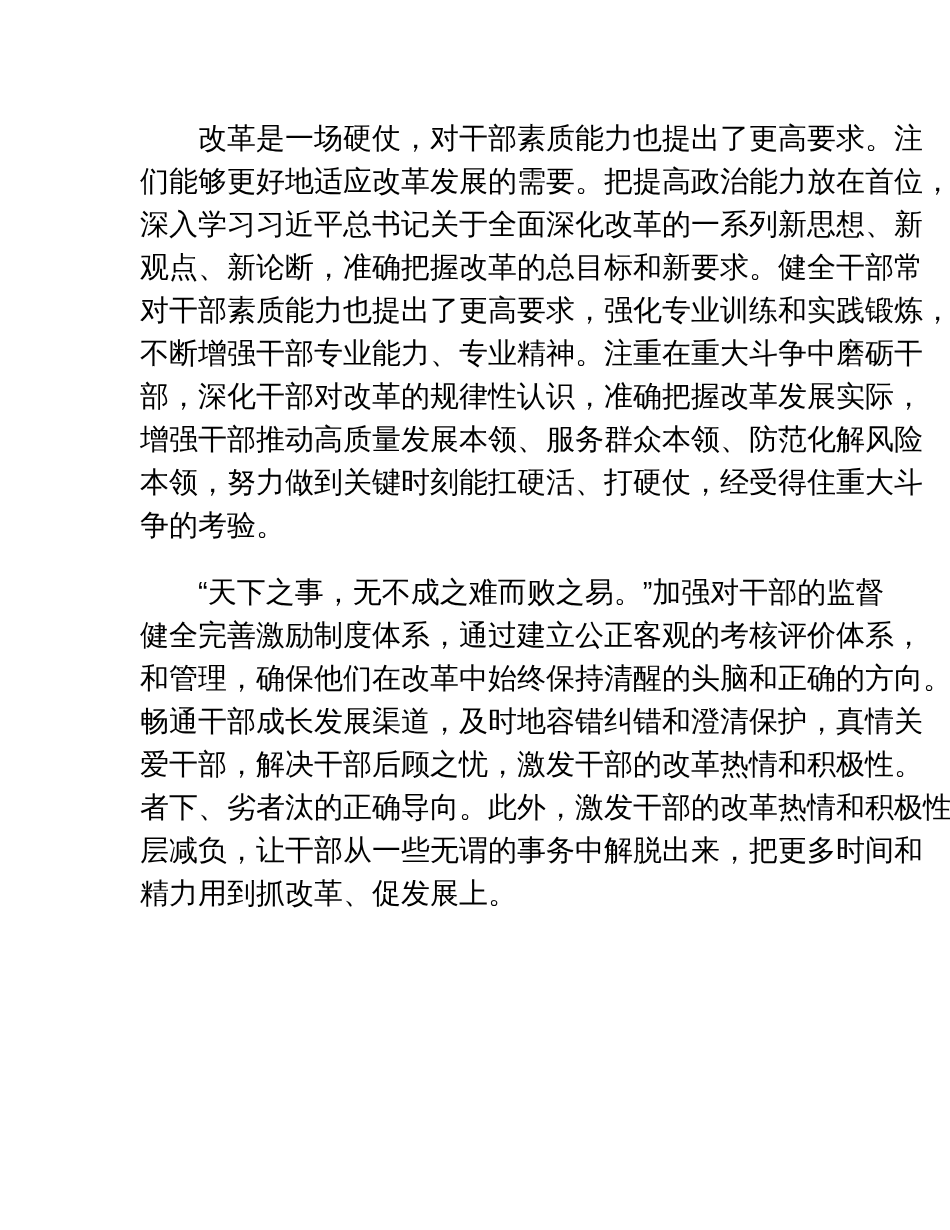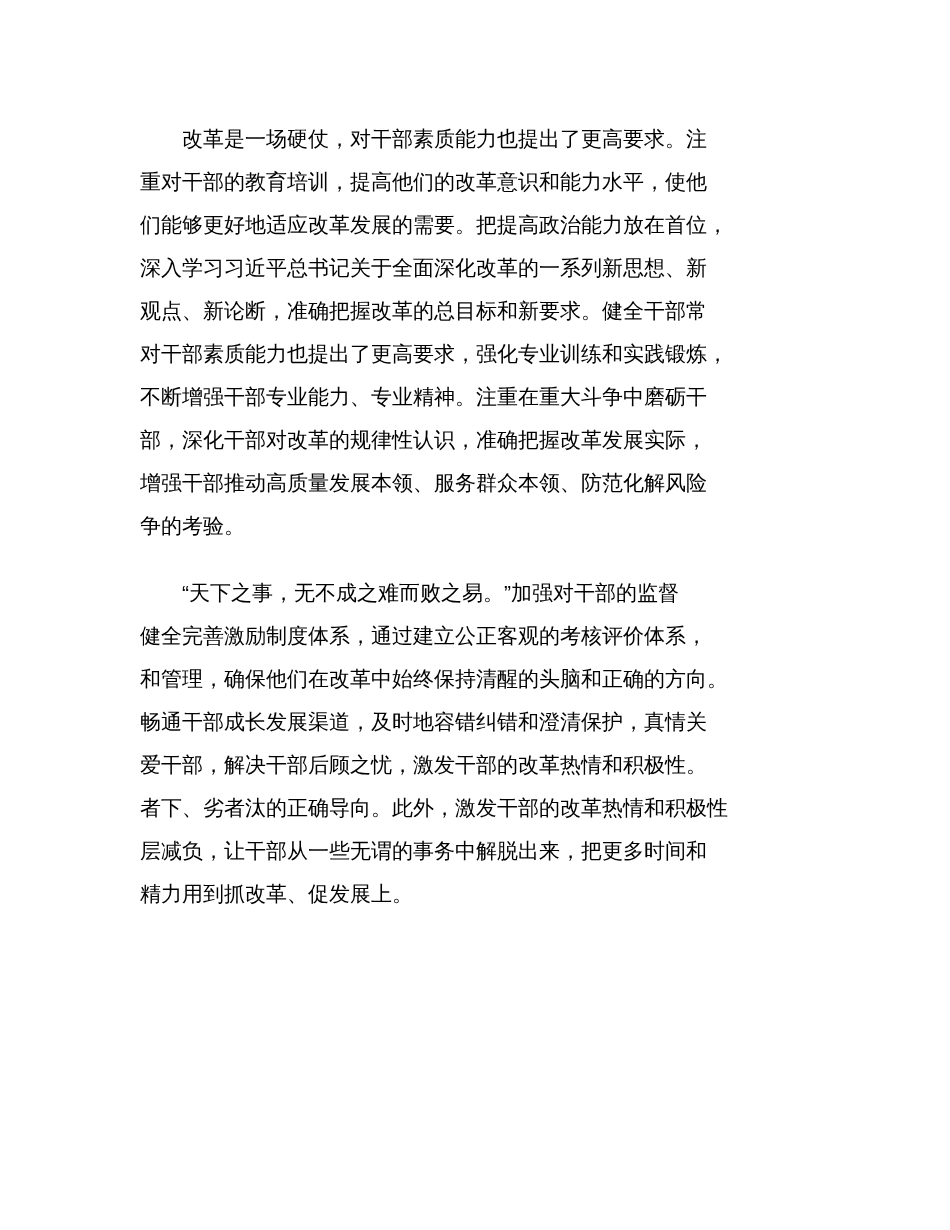--- a/index.html
+++ b/index.html
@@ -28,7 +28,7 @@
     top: 117px;
     width: 692px;
     color: #000000;
-    font-size: 21px;
+    font-size: 29px;
     line-height: 43px;
     font-weight: 400;
     text-align: left;

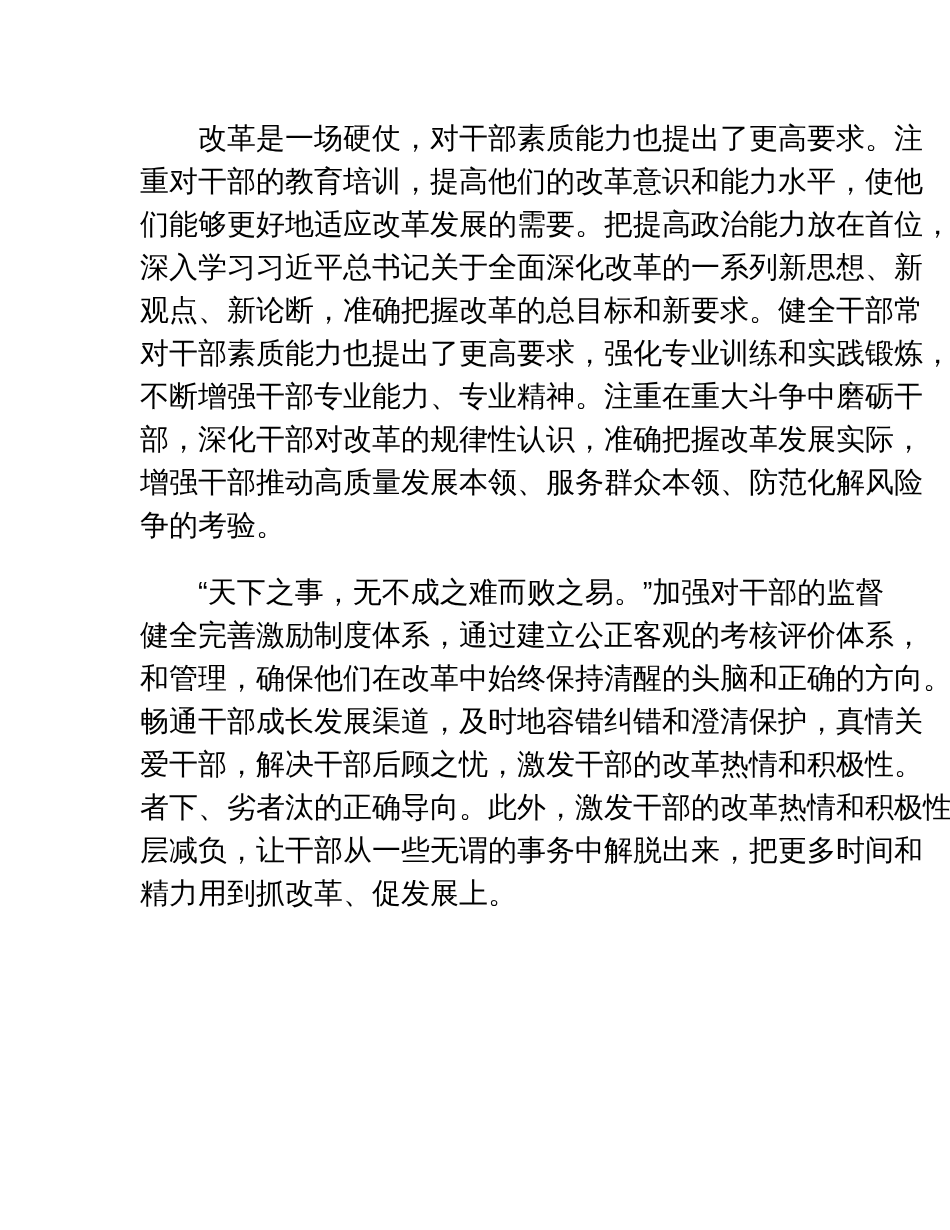--- a/index.html
+++ b/index.html
@@ -55,7 +55,6 @@
   <div class="doc-body" style="color: rgb(0, 0, 0);">
       <div class="paragraph">
         <div class="text-line first-line">改革是一场硬仗，对干部素质能力也提出了更高要求。注</div>
-        <div class="text-line">重对干部的教育培训，提高他们的改革意识和能力水平，使他</div>
         <div class="text-line">们能够更好地适应改革发展的需要。把提高政治能力放在首位，</div>
         <div class="text-line">深入学习习近平总书记关于全面深化改革的一系列新思想、新</div>
         <div class="text-line">观点、新论断，准确把握改革的总目标和新要求。健全干部常</div>

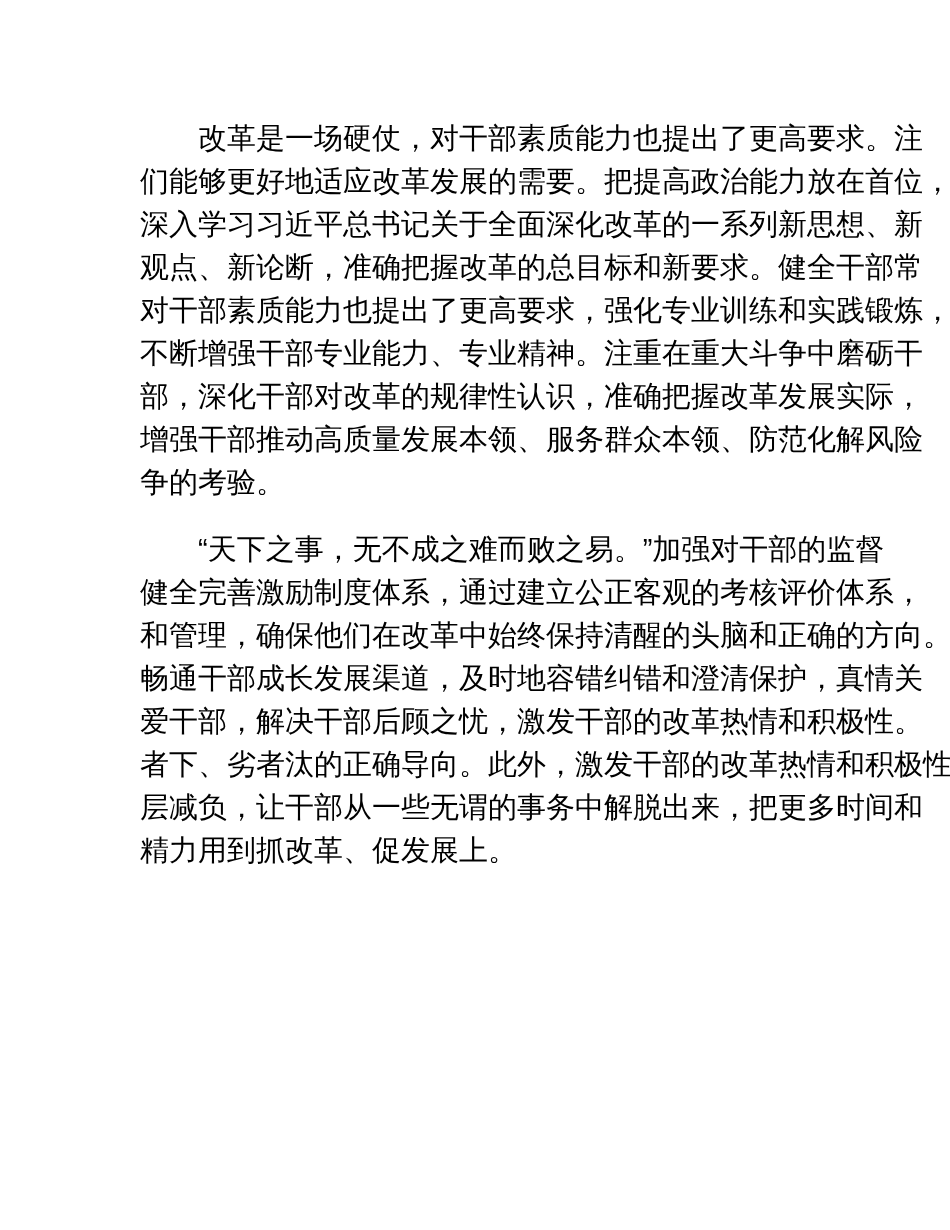--- a/index.html
+++ b/index.html
@@ -62,6 +62,7 @@
         <div class="text-line">不断增强干部专业能力、专业精神。注重在重大斗争中磨砺干</div>
         <div class="text-line">部，深化干部对改革的规律性认识，准确把握改革发展实际，</div>
         <div class="text-line">增强干部推动高质量发展本领、服务群众本领、防范化解风险</div>
+        <div class="text-line">本领，努力做到关键时刻能扛硬活、打硬仗，经受得住重大斗</div>
         <div class="text-line">争的考验。</div>
       </div>
       <div class="paragraph">

